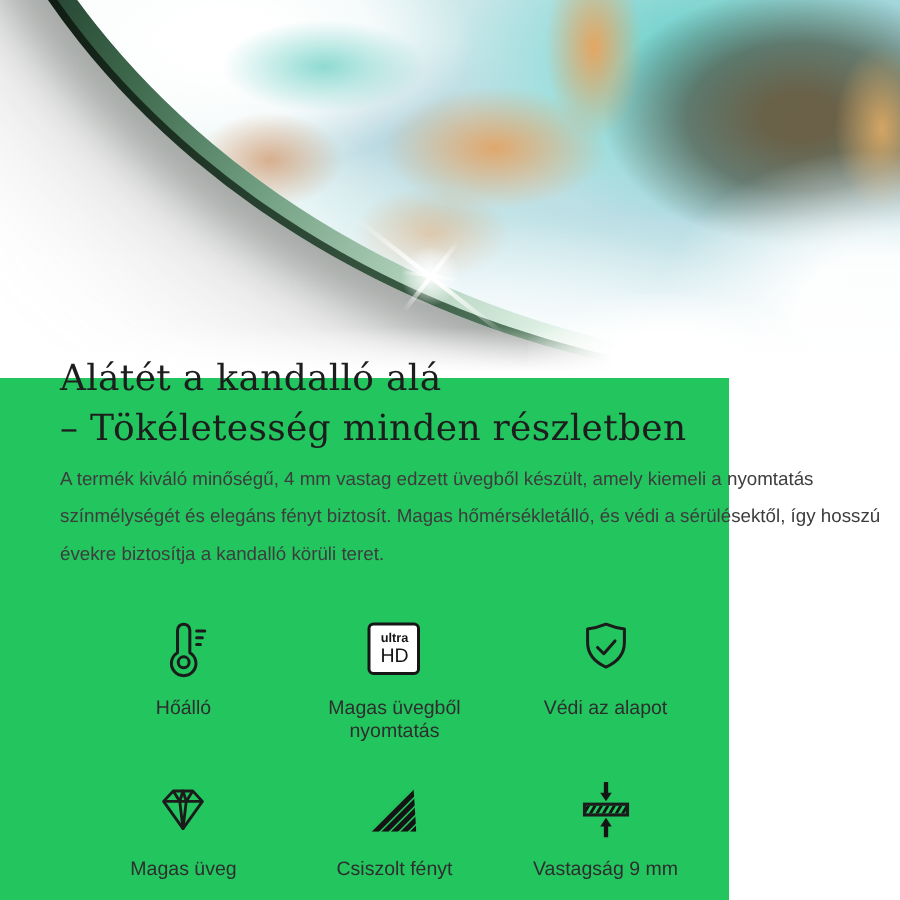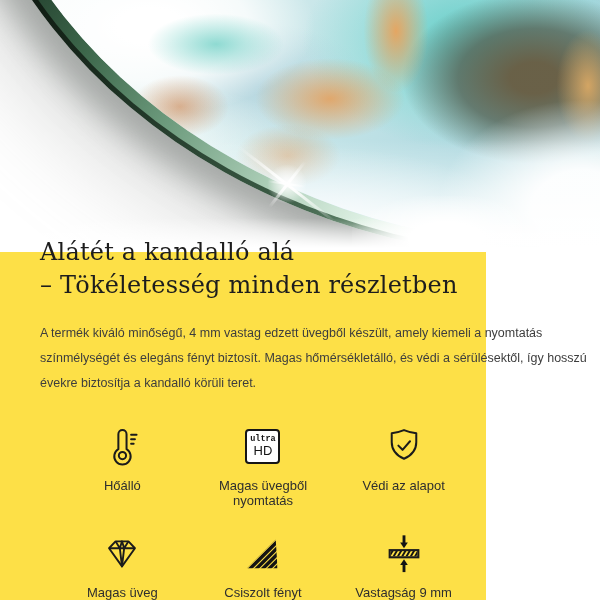--- a/index.html
+++ b/index.html
@@ -8,7 +8,7 @@
     font-family:"Liberation Sans",sans-serif;
     -webkit-font-smoothing:antialiased;
   }
-  .page{position:relative;width:486px;height:600px;background:#fde047;}
+  .page{position:relative;width:486px;height:600px;background:#22c55e;}
 
   
   .hero{position:relative;width:600px;height:252px;overflow:hidden;background:#fff;}

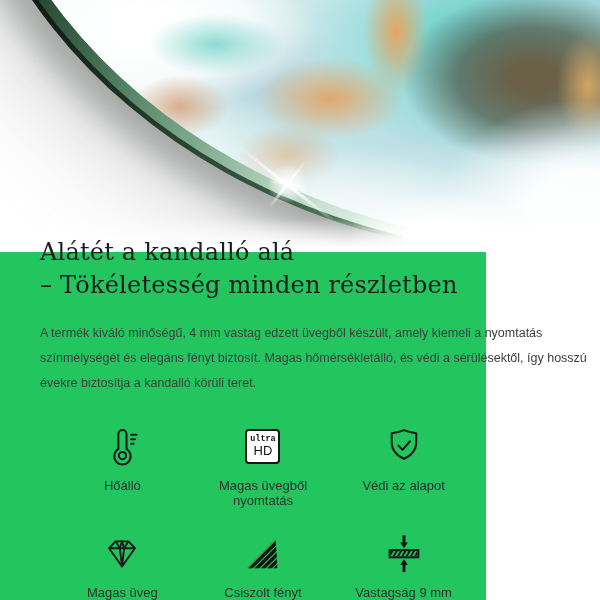--- a/index.html
+++ b/index.html
@@ -66,7 +66,7 @@
     font-size:24px;line-height:33px;color:#1d1d1d;letter-spacing:.2px;
   }
   .desc{
-    margin:19px 0 0;width:552px;font-size:12.5px;line-height:25px;color:#3d3d3d;
+    margin:5px 0 0;width:552px;font-size:12.5px;line-height:25px;color:#3d3d3d;
   }
 
   

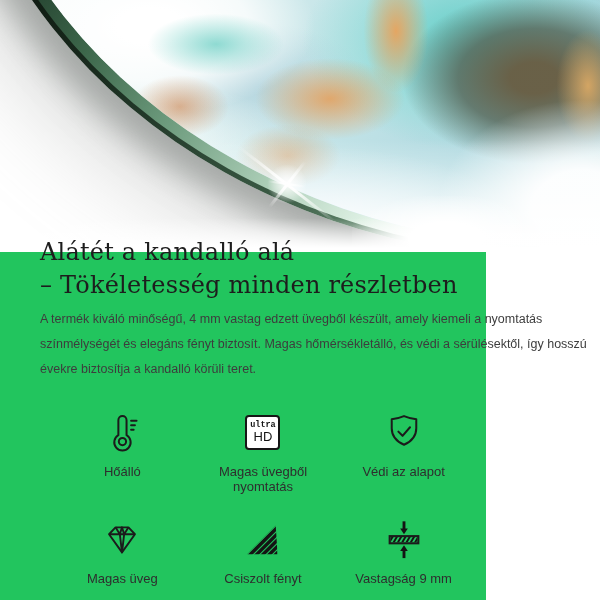--- a/index.html
+++ b/index.html
@@ -82,7 +82,7 @@
     display:flex;flex-direction:column;align-items:center;justify-content:center;
     color:#141414;background:#fff;
   }
-  .uhd-top{font-size:8.5px;line-height:9px;font-weight:700;letter-spacing:0;font-family:Liberation Mono, monospace;}
+  .uhd-top{font-size:8.5px;line-height:9px;font-weight:700;letter-spacing:0;}
   .uhd-bottom{font-size:13px;line-height:13px;font-weight:400;margin-top:0;}
 </style>
 </head>

